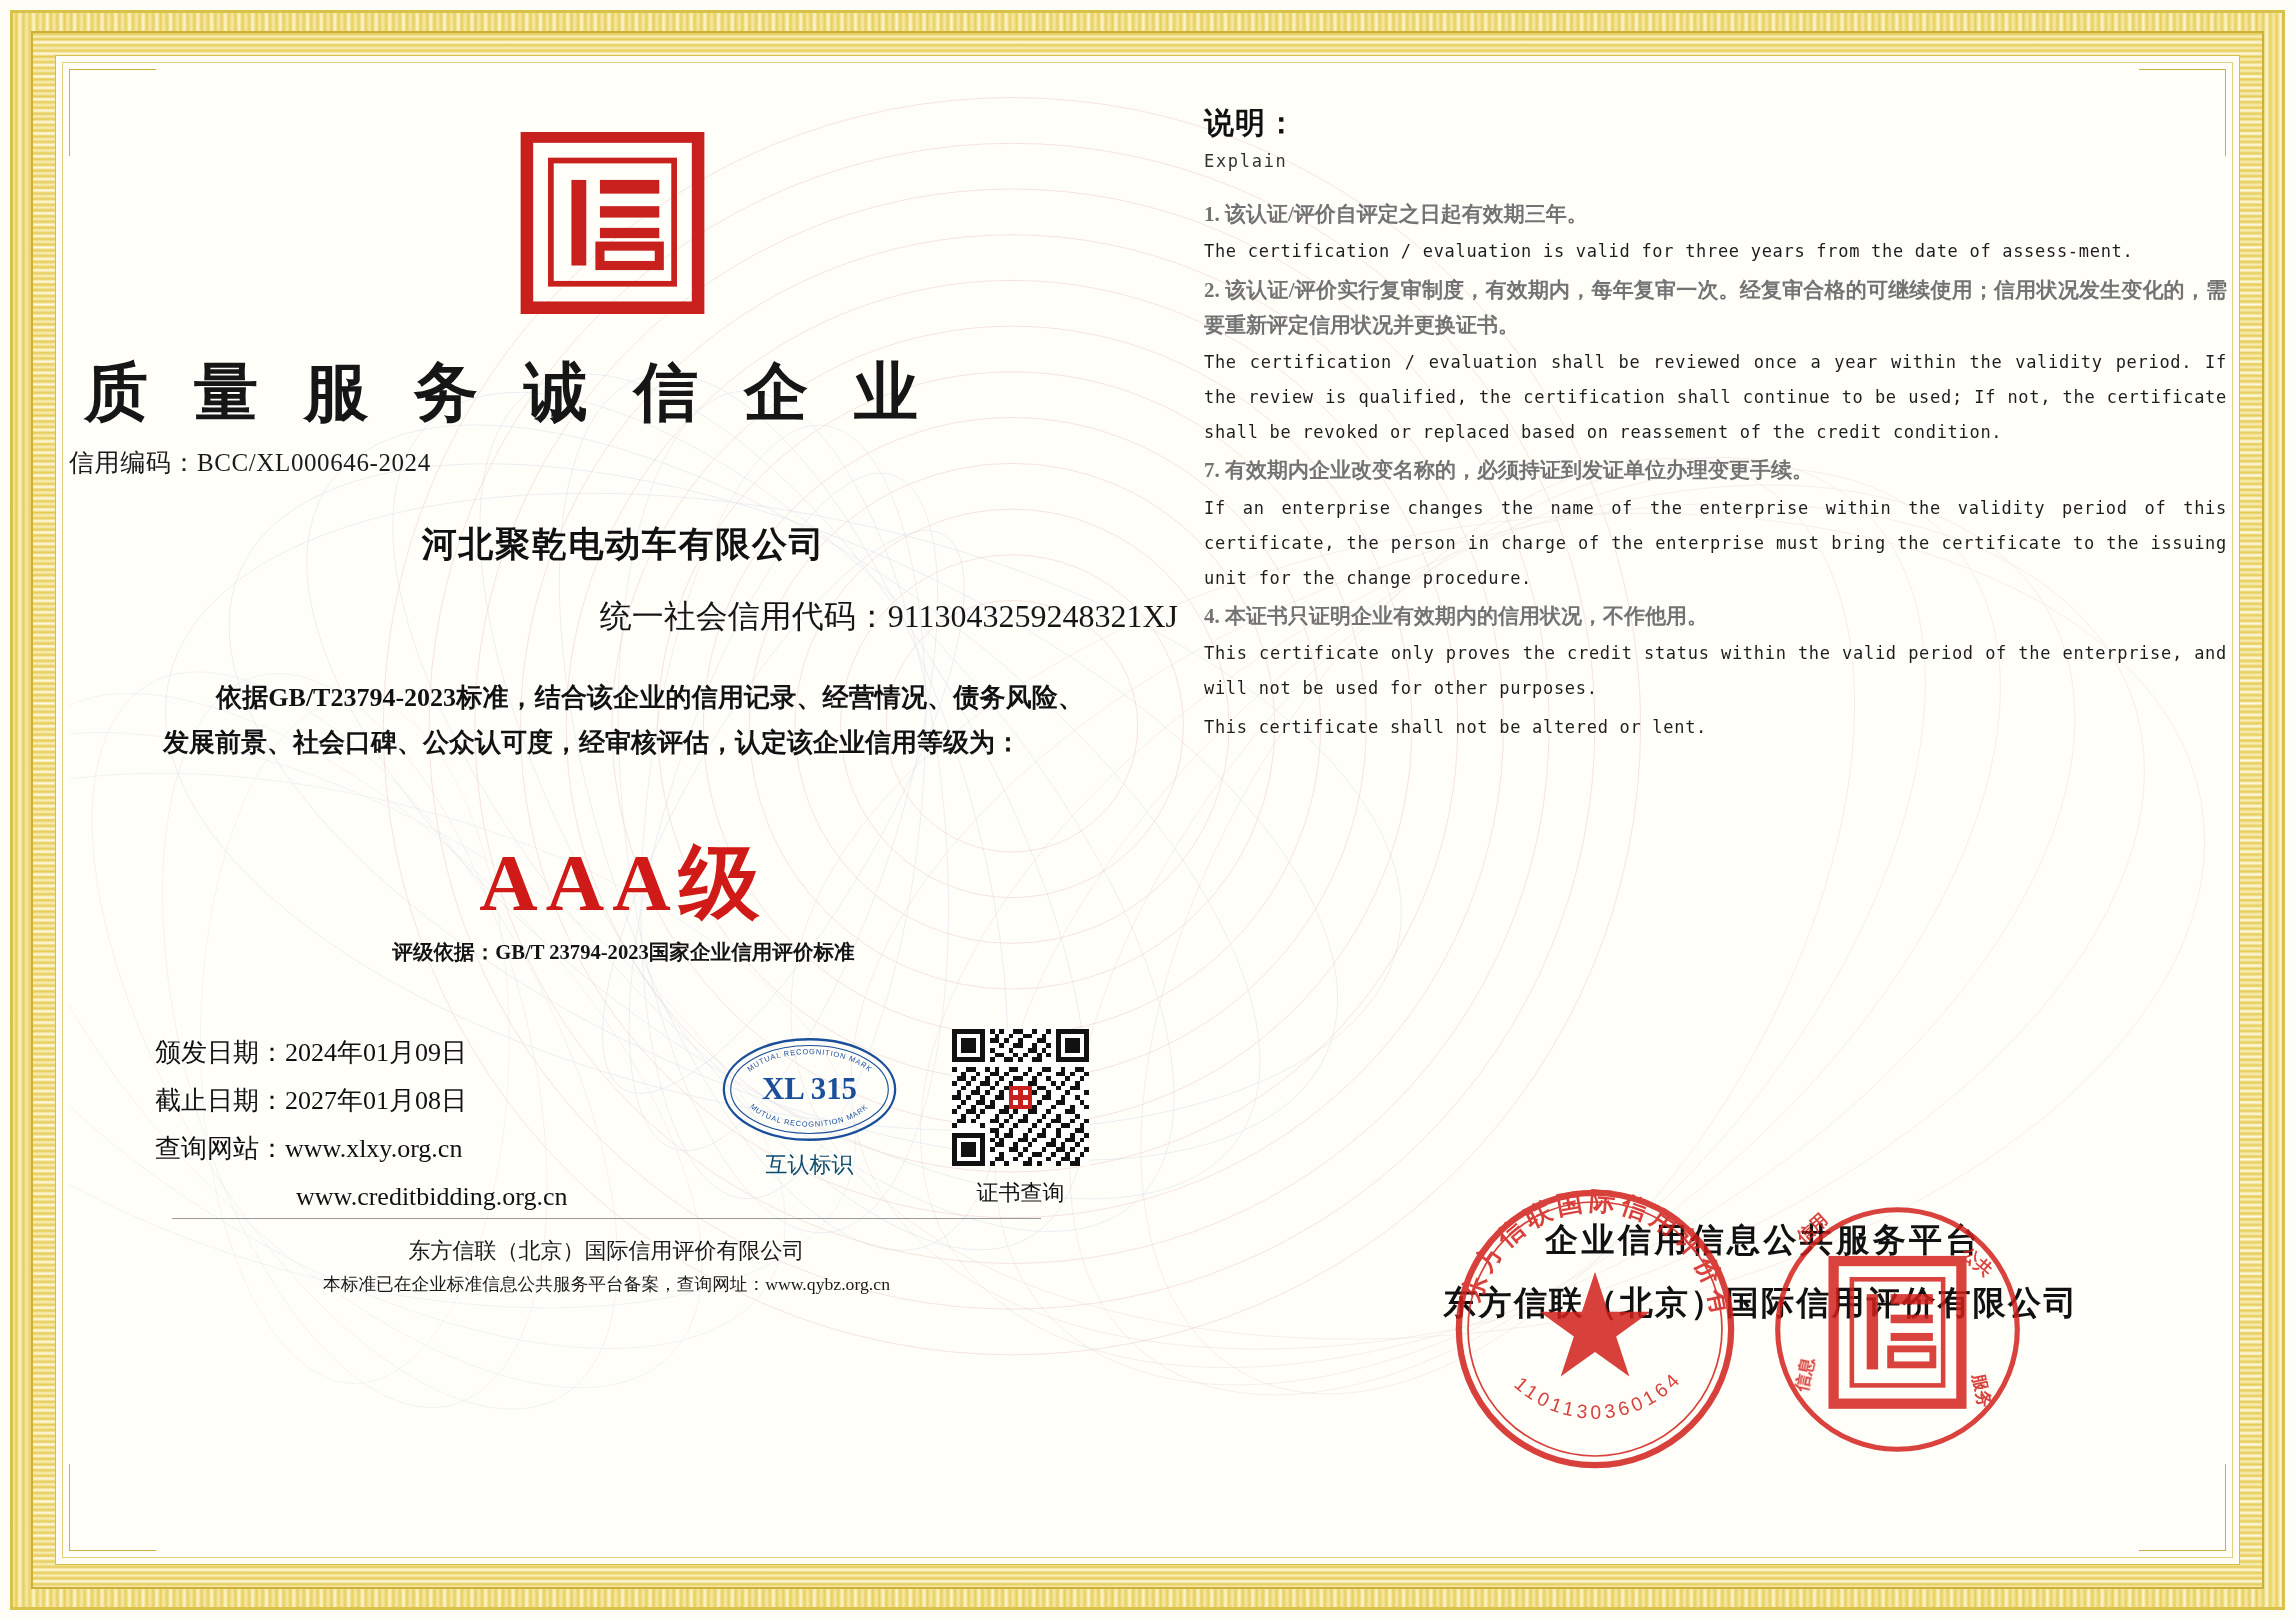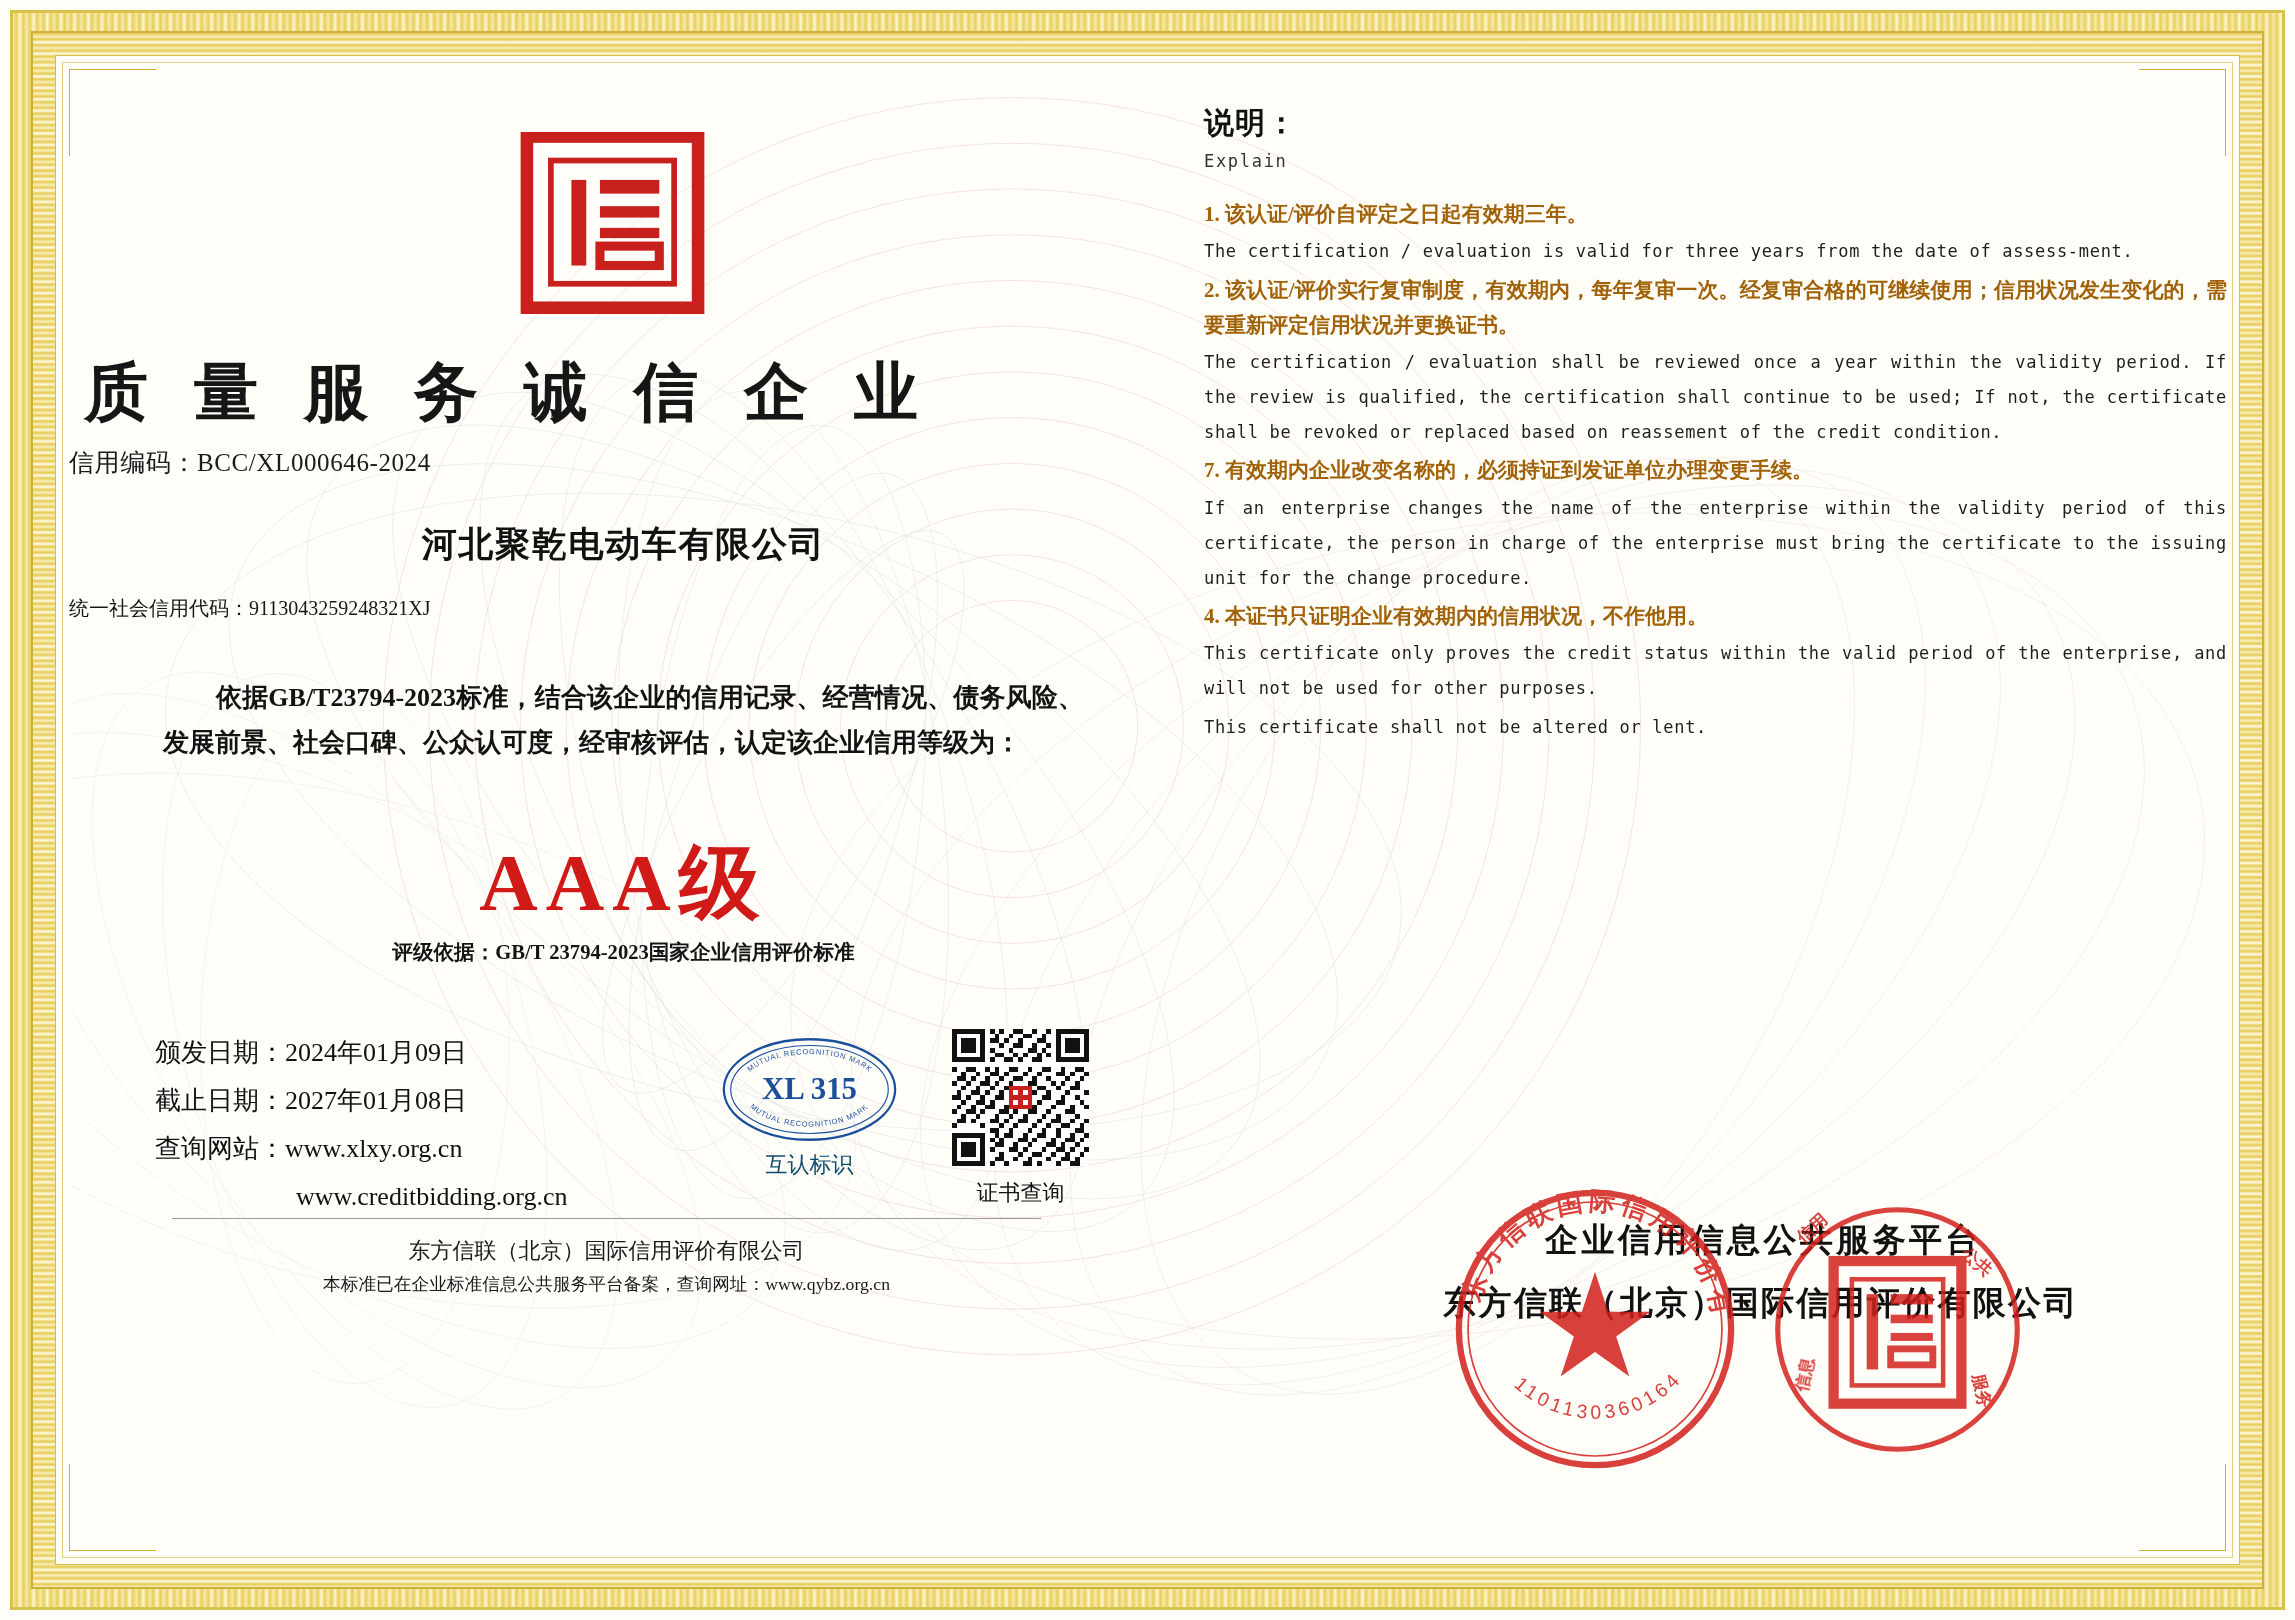--- a/index.html
+++ b/index.html
@@ -265,7 +265,7 @@
     font-size: 21px;
     font-weight: bold;
     line-height: 35px;
-    color: #a16207;
+    color: #737373;
     margin-bottom: 2.3px;
     text-align: justify;
   }

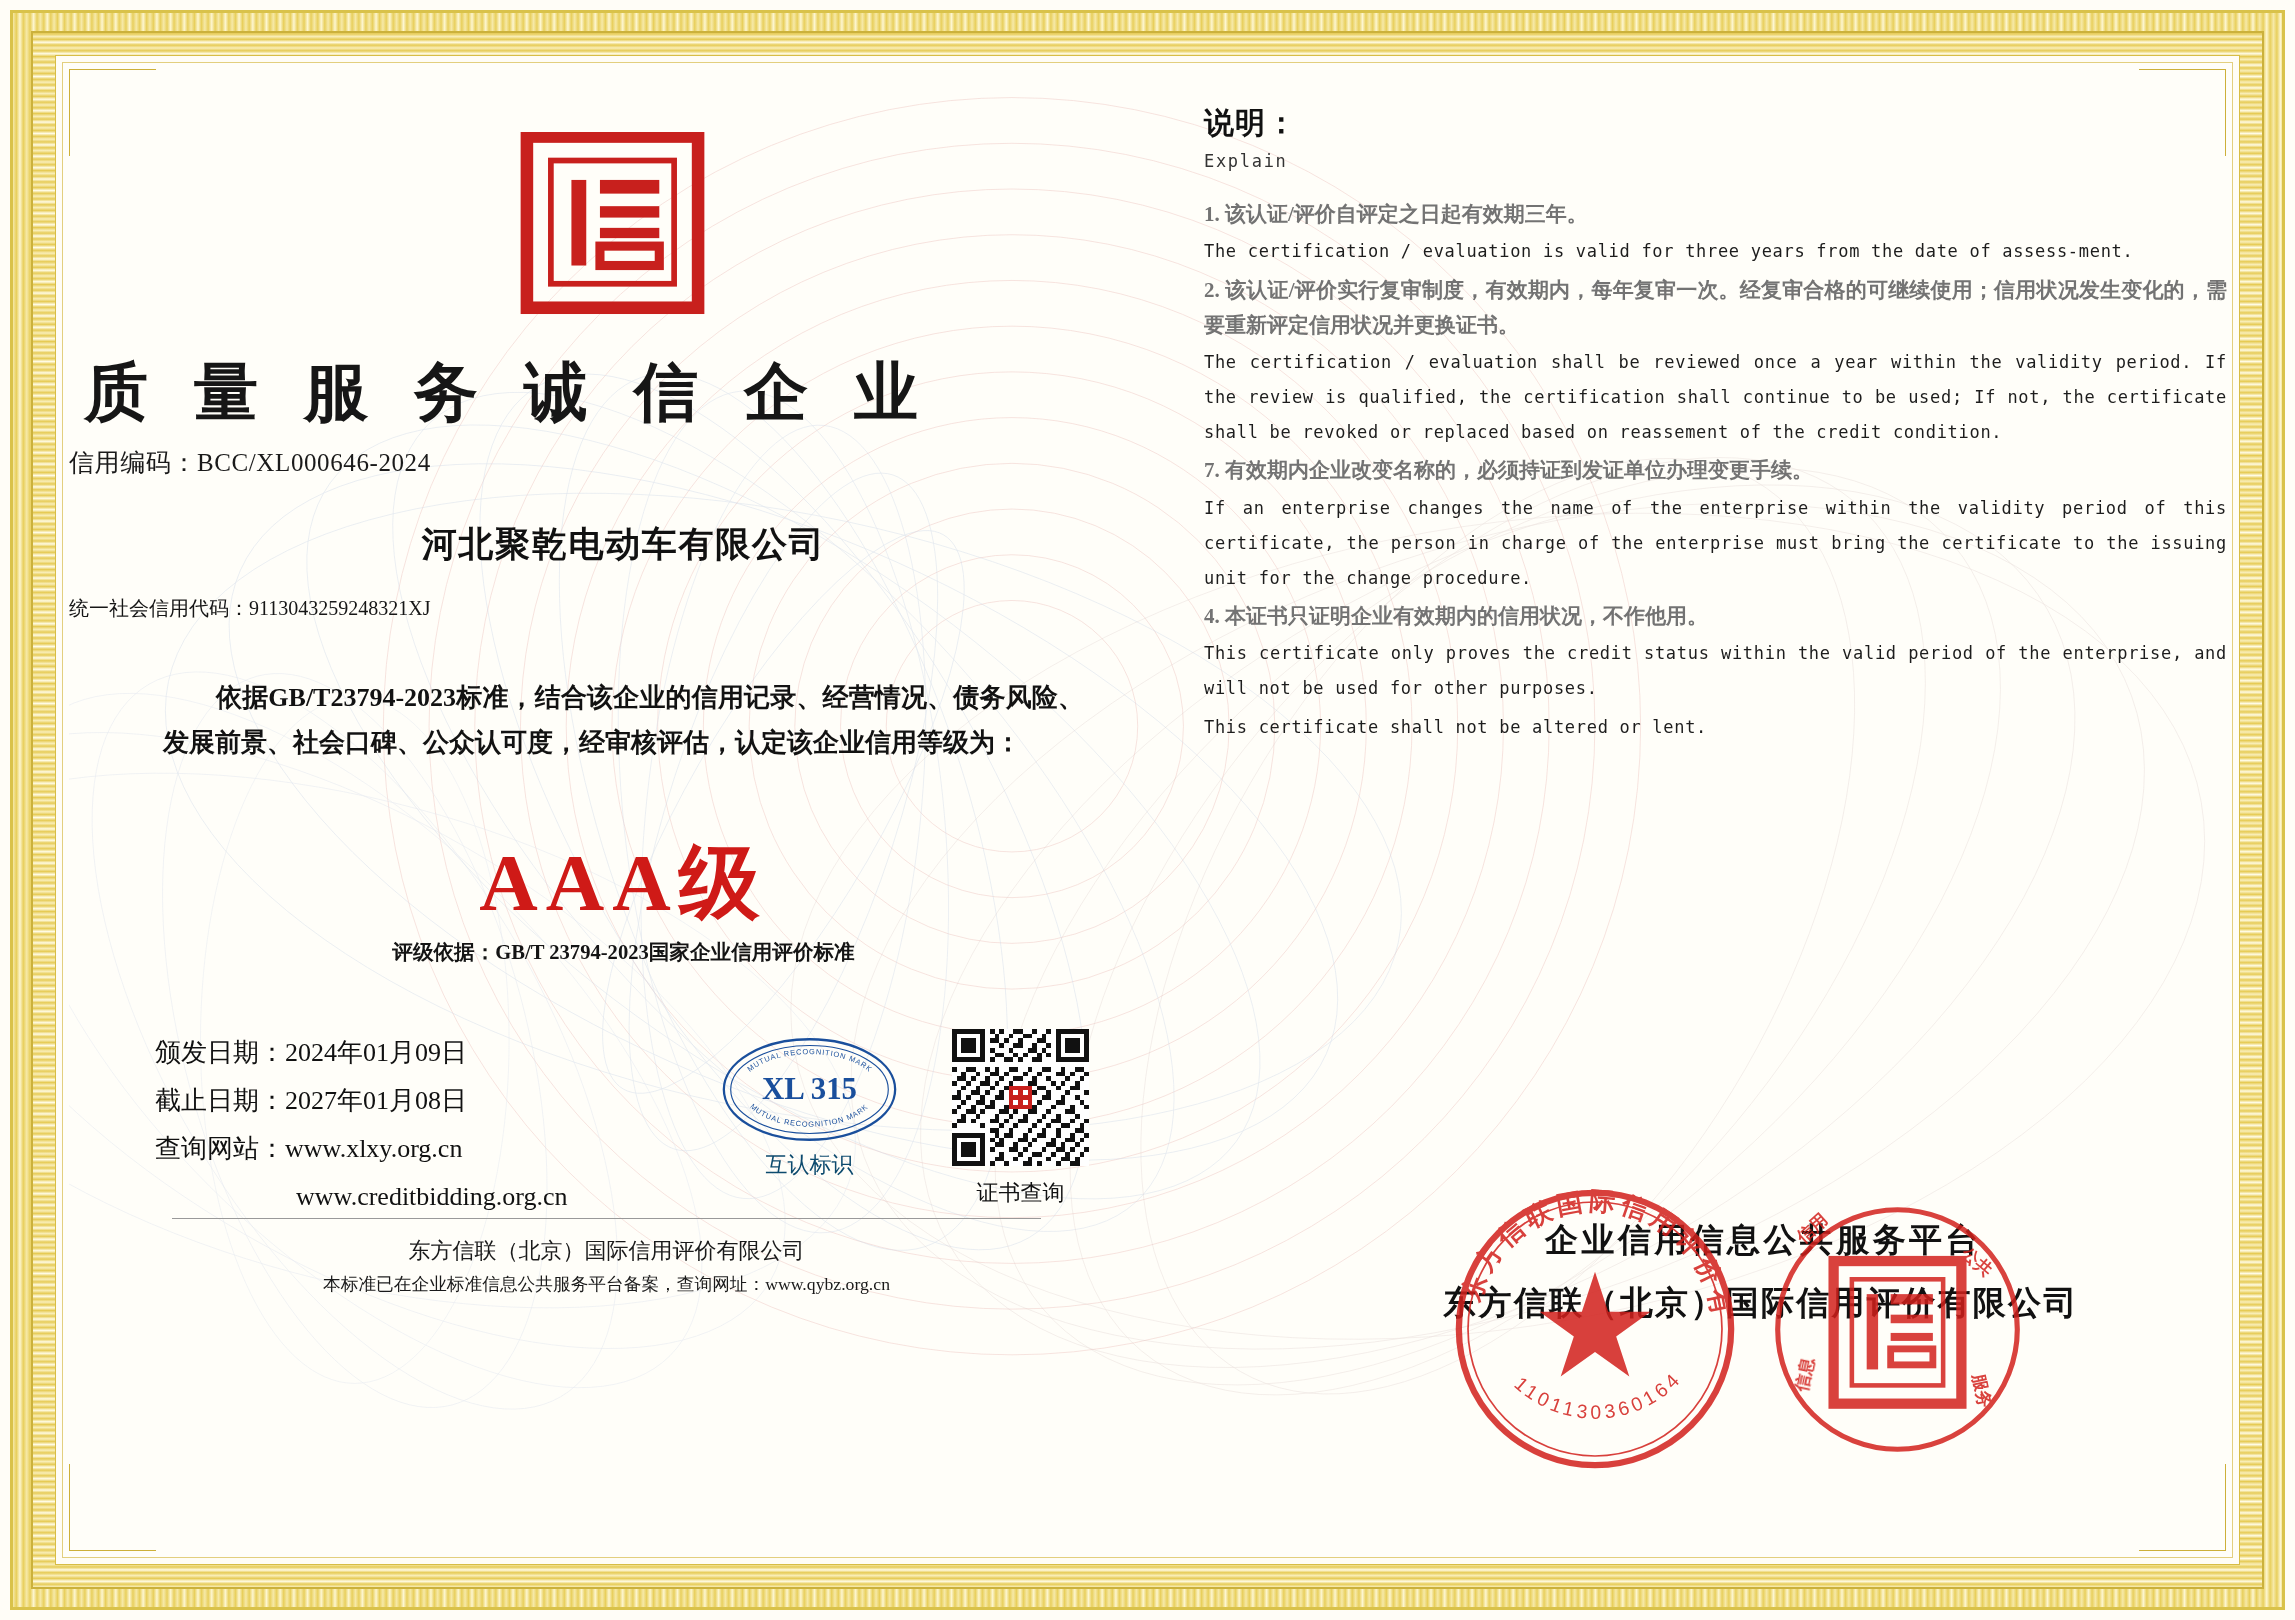--- a/index.html
+++ b/index.html
@@ -128,8 +128,8 @@
     position: absolute;
     left: 0; right: 0;
     top: 526px;
-    text-align: left;
-    font-size: 20px;
+    text-align: right;
+    font-size: 32px;
     color: #161616;
   }
 

